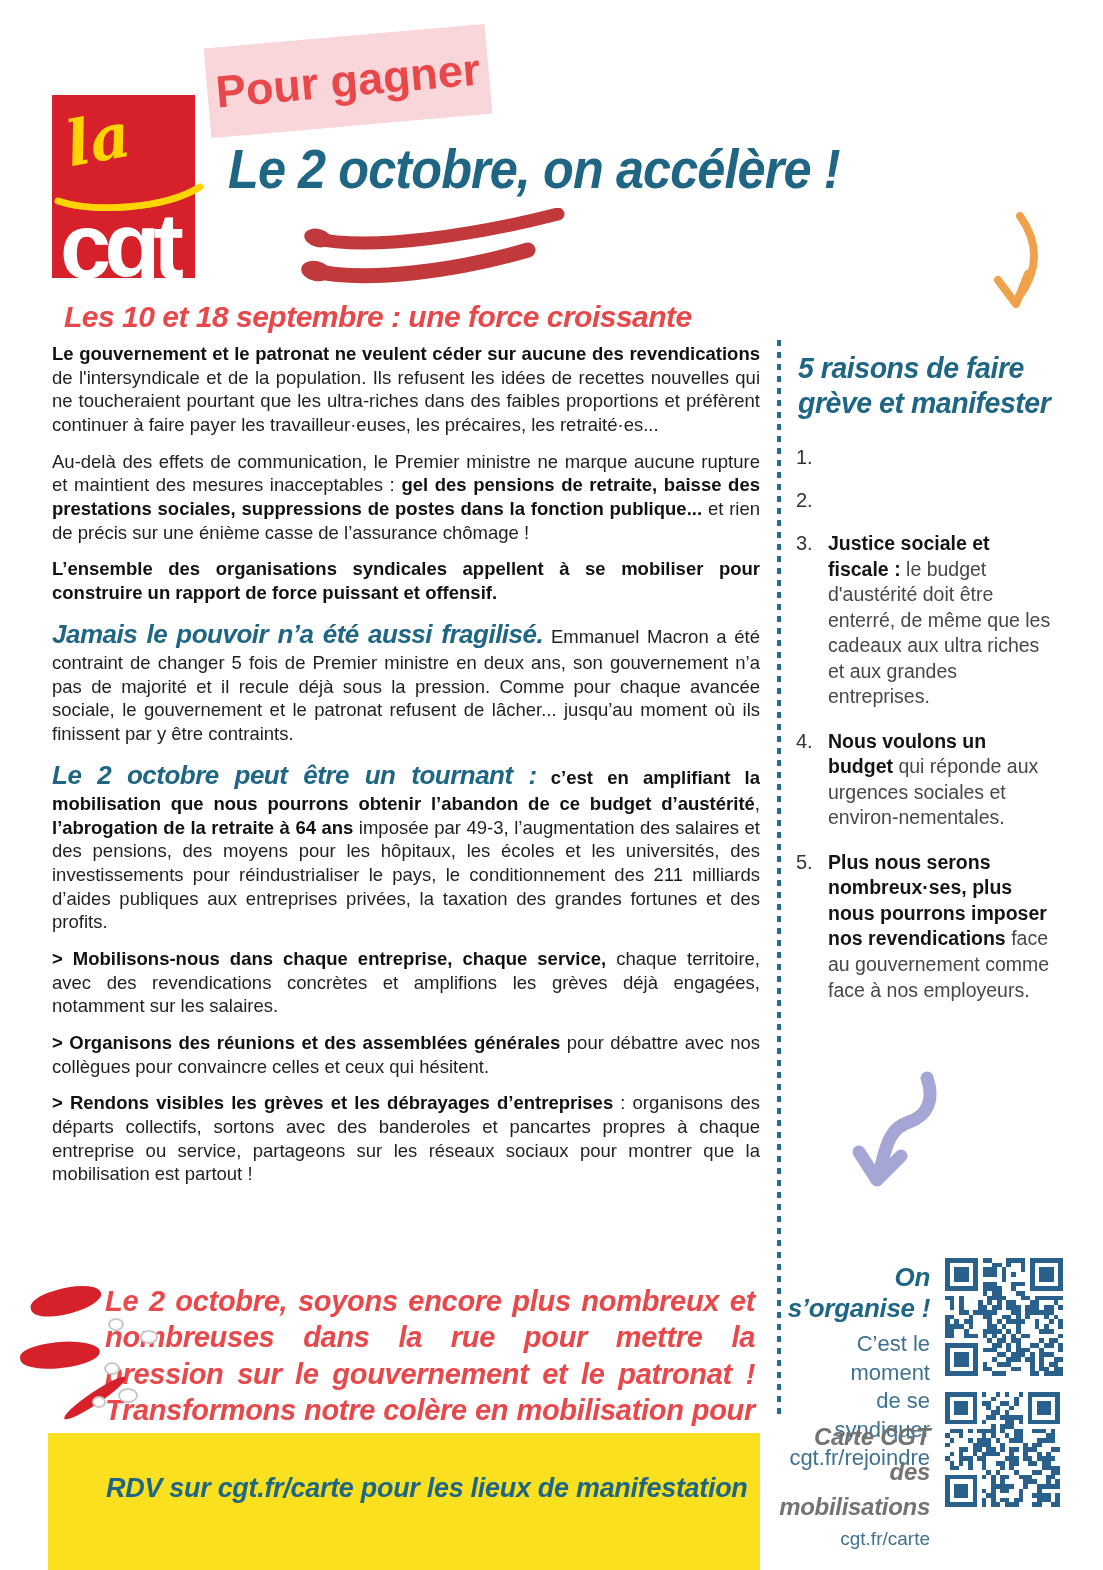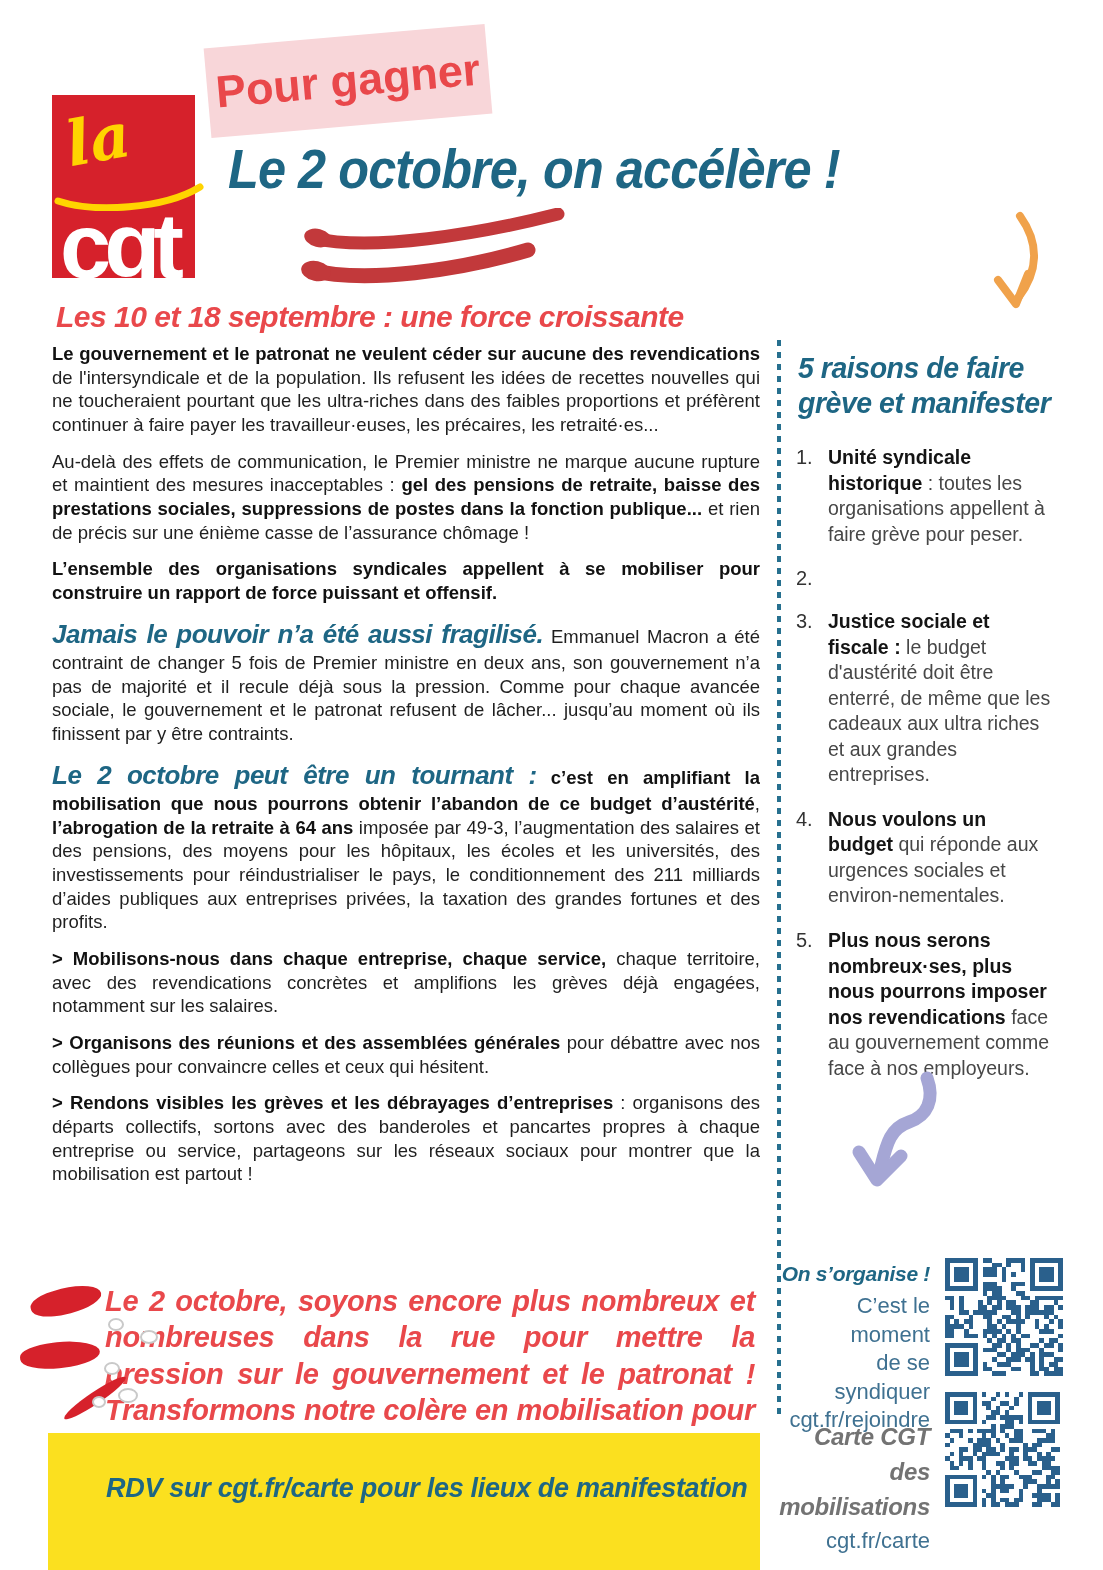--- a/index.html
+++ b/index.html
@@ -33,7 +33,7 @@
   
   .left-col{position:absolute;left:52px;top:300px;width:708px;height:985px;overflow:hidden;}
   .h-red{
-    font-size:30px;font-weight:bold;font-style:italic;color:#e9484b;margin:0 4px 8px;
+    font-size:30px;font-weight:bold;font-style:italic;color:#e9484b;margin:0 12px 8px;
     letter-spacing:-0.5px;
   }
   p.body{font-size:18.5px;line-height:1.28;color:#1f1f1f;text-align:justify;margin:0 0 13px;}

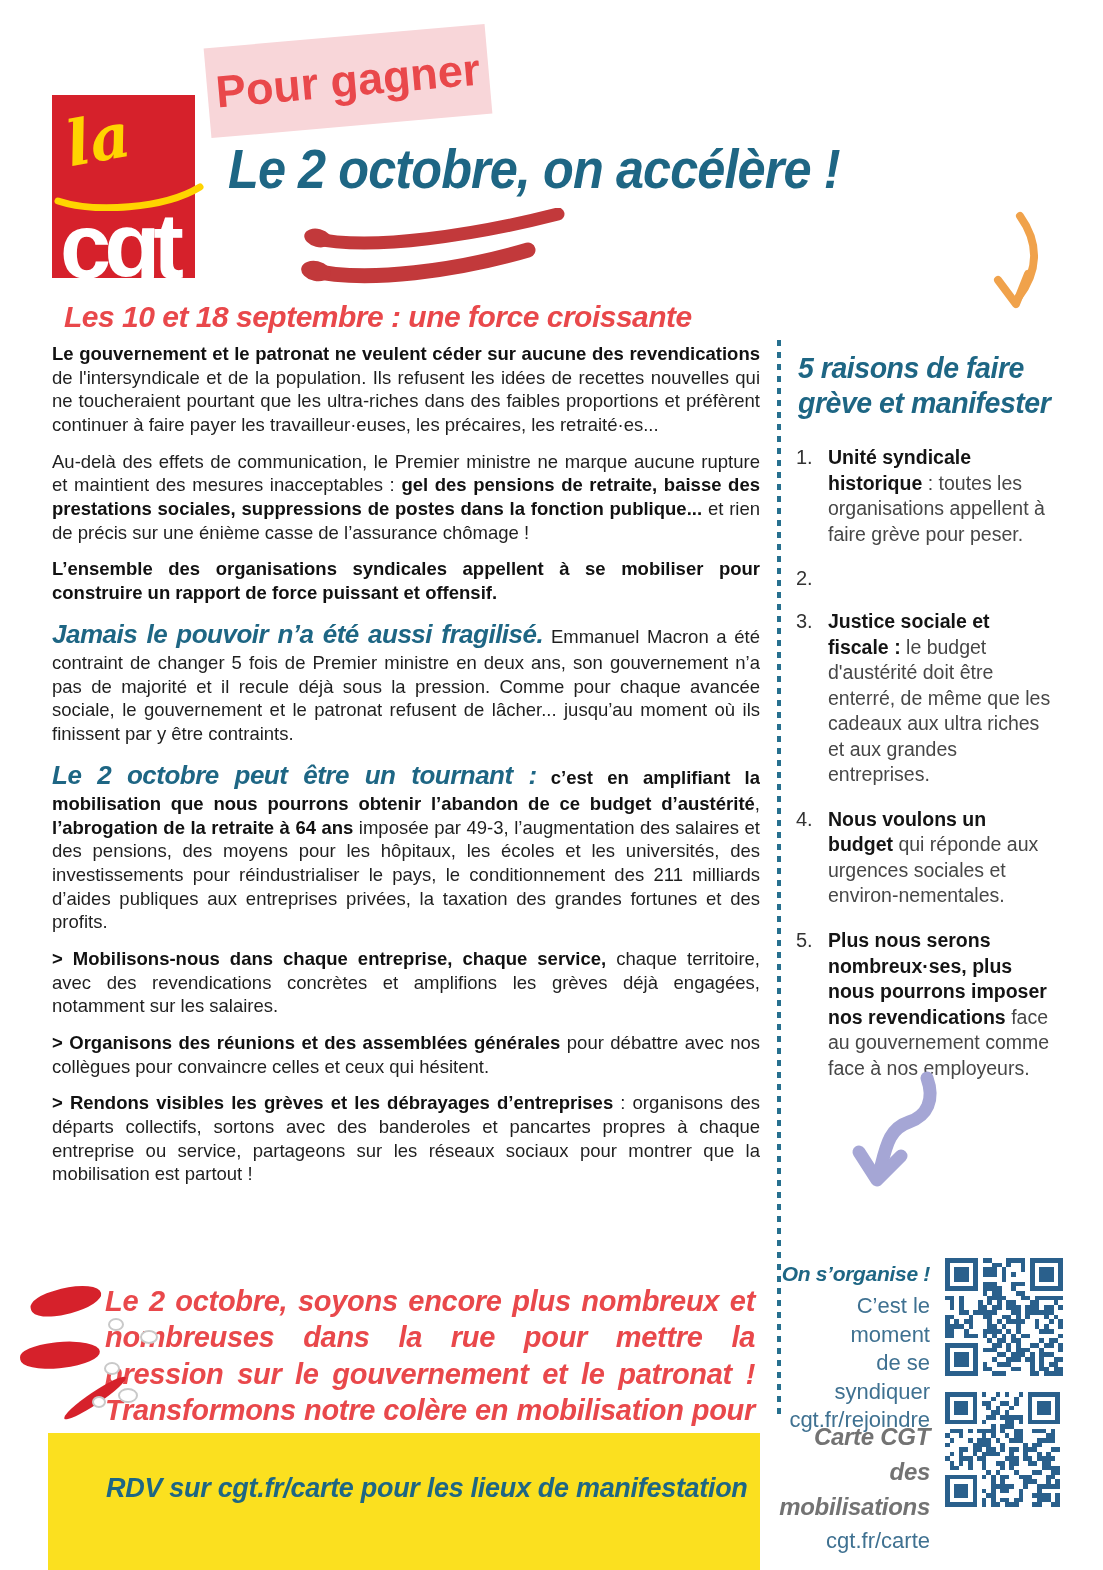--- a/index.html
+++ b/index.html
@@ -156,7 +156,6 @@
 <div class="sb-list">
   <div class="reason">
     <span class="num">1.</span>
-    <div class="txt"><b>Unité syndicale historique</b><span> : toutes les organisations appellent à faire grève pour peser.</span></div>
   </div>
   <div class="reason">
     <span class="num">2.</span>

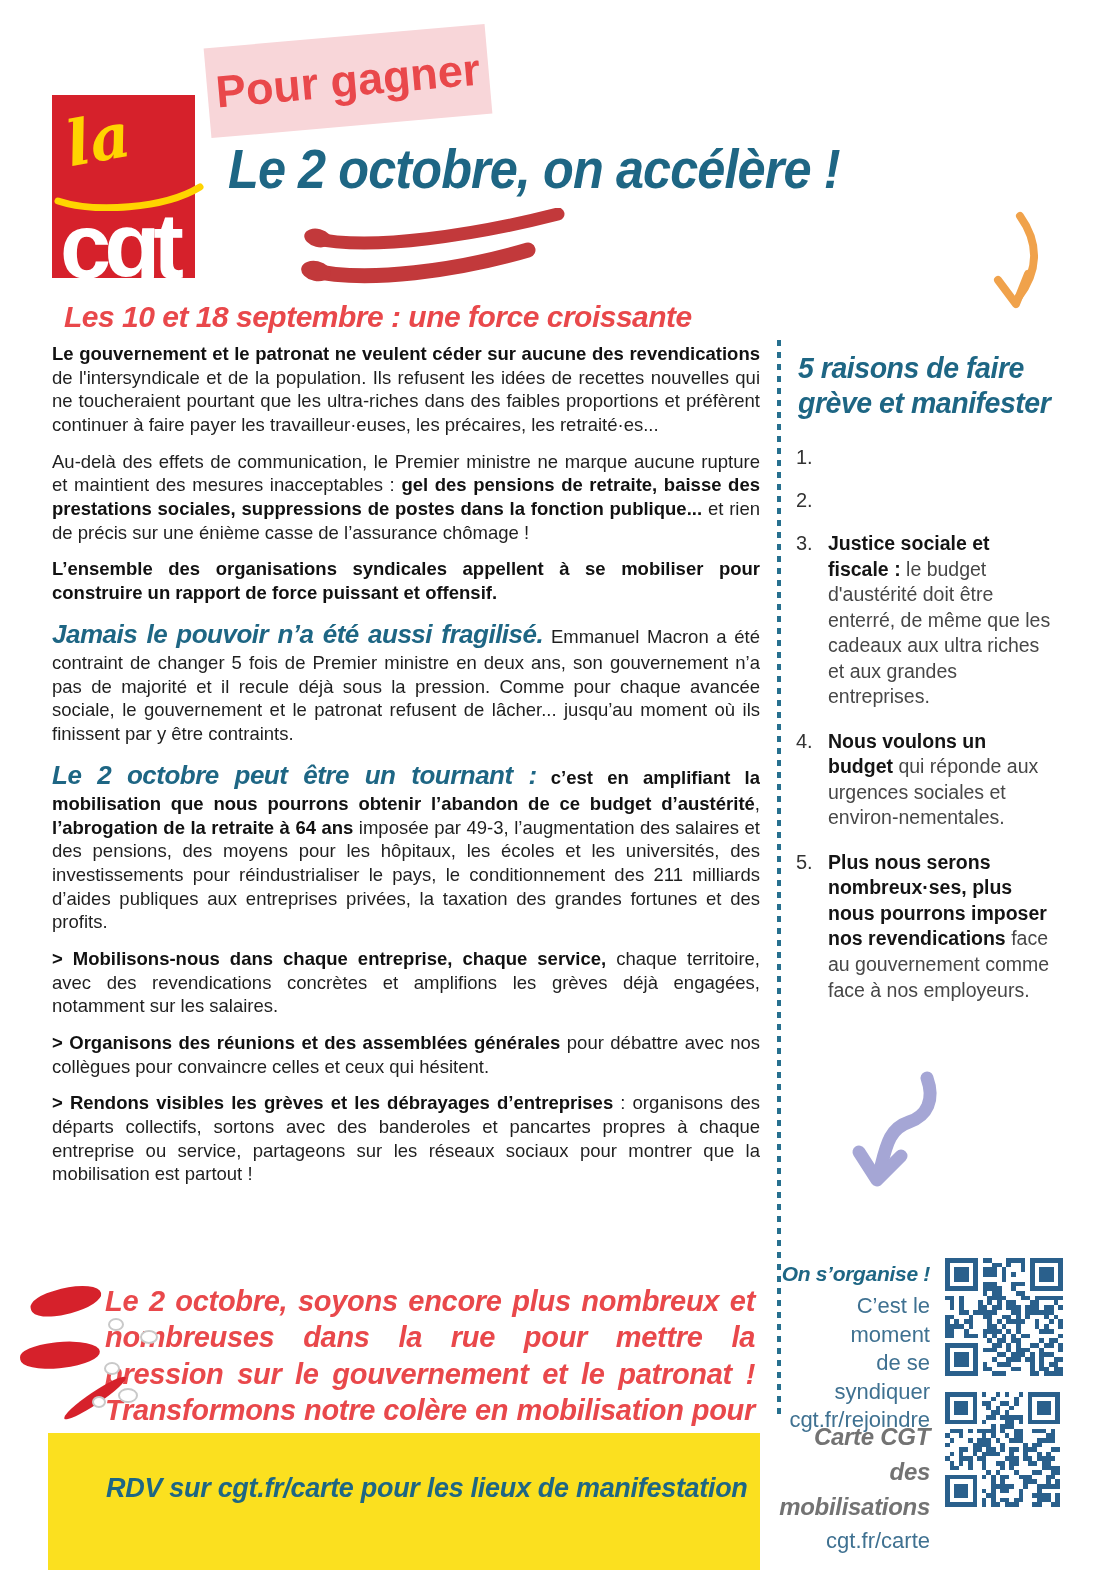--- a/index.html
+++ b/index.html
@@ -72,7 +72,7 @@
   .reason .txt b{color:#141414;}
   .purple-arrow{position:absolute;left:845px;top:1068px;width:100px;height:145px;}
   .organize{position:absolute;left:778px;top:1262px;width:152px;text-align:right;}
-  .organize .t{font-size:21px;font-weight:bold;font-style:italic;color:#1e6684;margin-bottom:6px;letter-spacing:-0.3px;}
+  .organize .t{font-size:26px;font-weight:bold;font-style:italic;color:#1e6684;margin-bottom:6px;letter-spacing:-0.3px;}
   .organize .l{font-size:22px;color:#3f7191;line-height:1.3;}
   .qr{position:absolute;}
   .qr1{left:945px;top:1258px;width:118px;height:118px;}

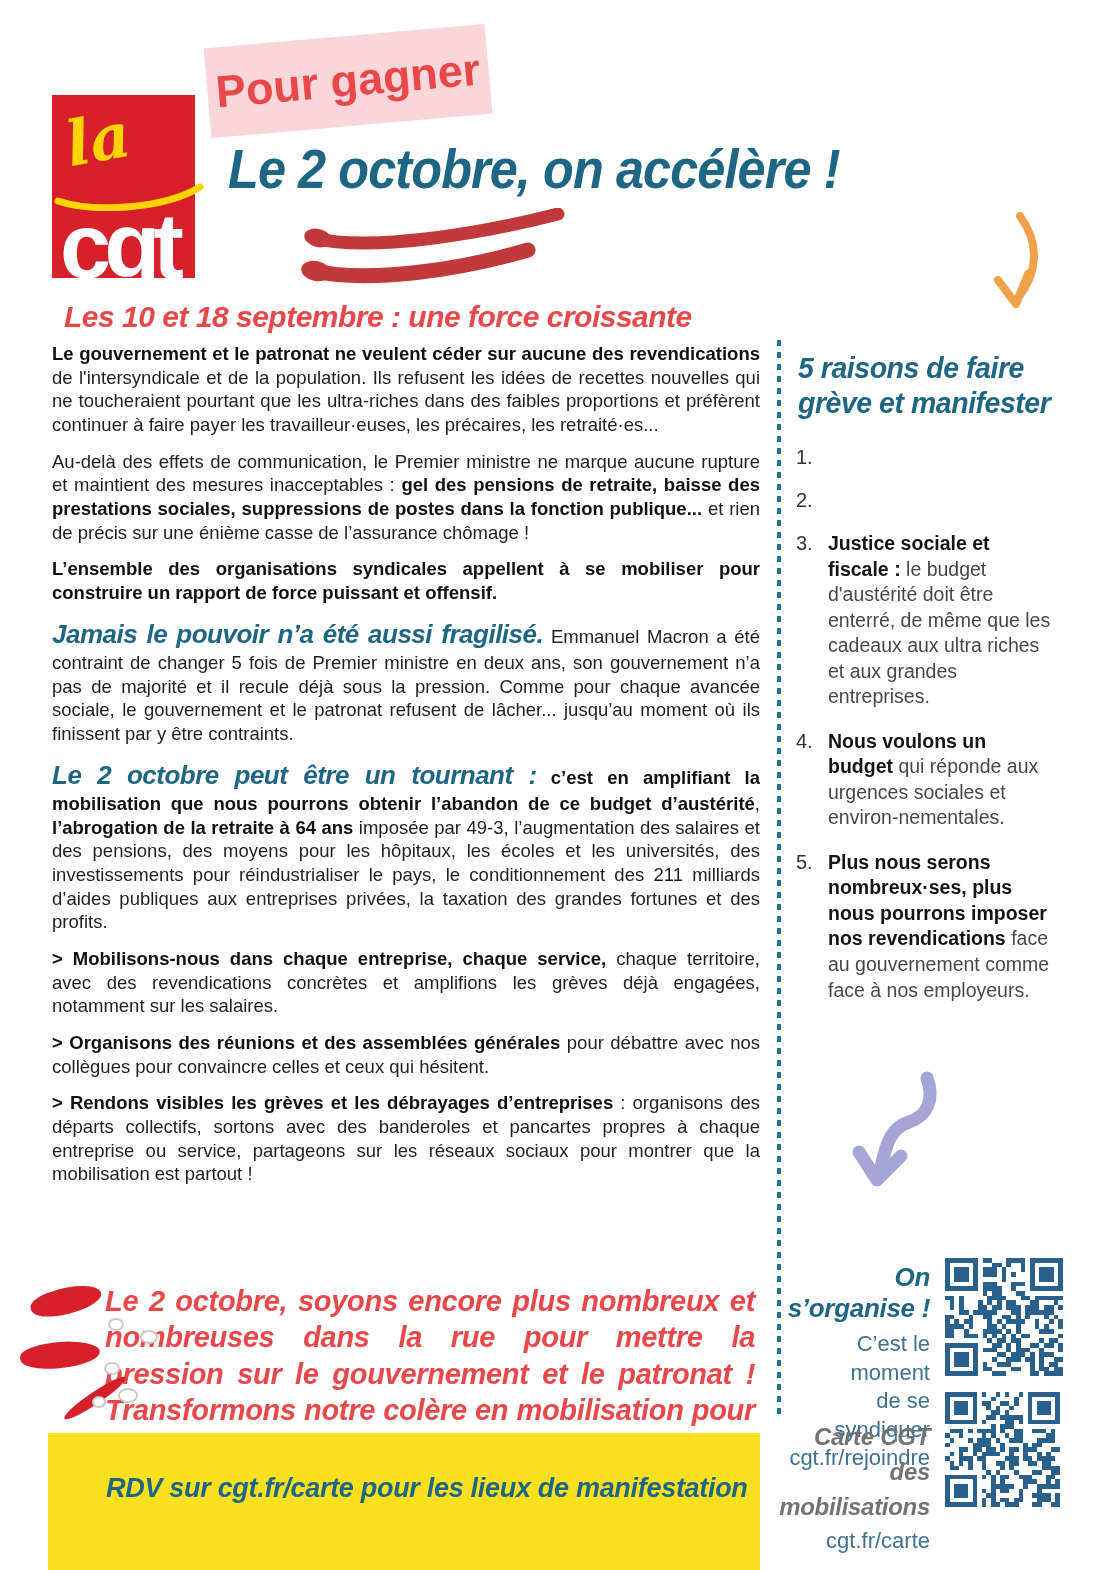--- a/index.html
+++ b/index.html
@@ -79,7 +79,7 @@
   .qr2{left:945px;top:1392px;width:115px;height:115px;}
   .mapblock{position:absolute;left:778px;top:1420px;width:152px;text-align:right;}
   .mapblock .t{font-size:24px;font-weight:bold;font-style:italic;color:#737373;line-height:1.45;letter-spacing:-0.3px;}
-  .mapblock .l{font-size:22px;color:#3f7191;margin-top:4px;}
+  .mapblock .l{font-size:19px;color:#3f7191;margin-top:4px;}
 </style>
 </head>
 <body>

